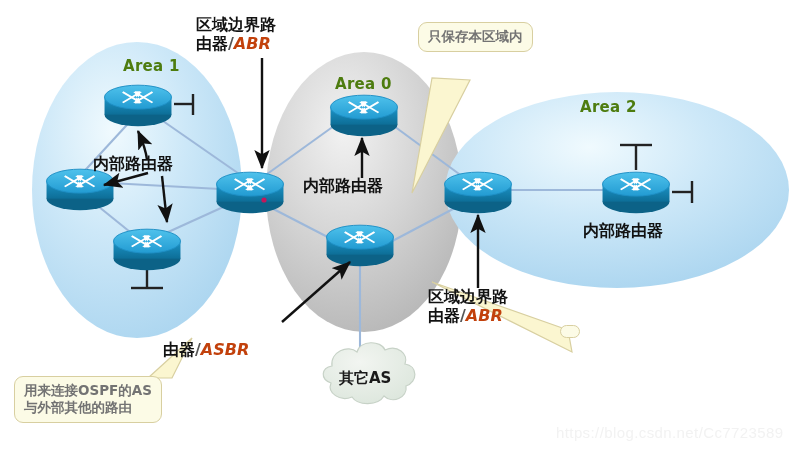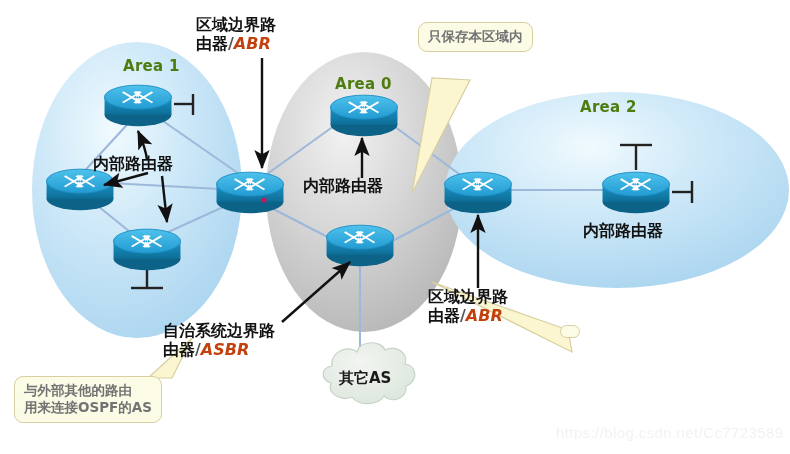--- a/index.html
+++ b/index.html
@@ -249,7 +249,7 @@
   </div>
 
   <div class="cn-label" style="left:163px; top:322px;">
-    <span>自治系统边界路</span><br>
+    <br>
     <span>由器</span><span class="sep">/</span><span class="hl">ASBR</span>
   </div>
 

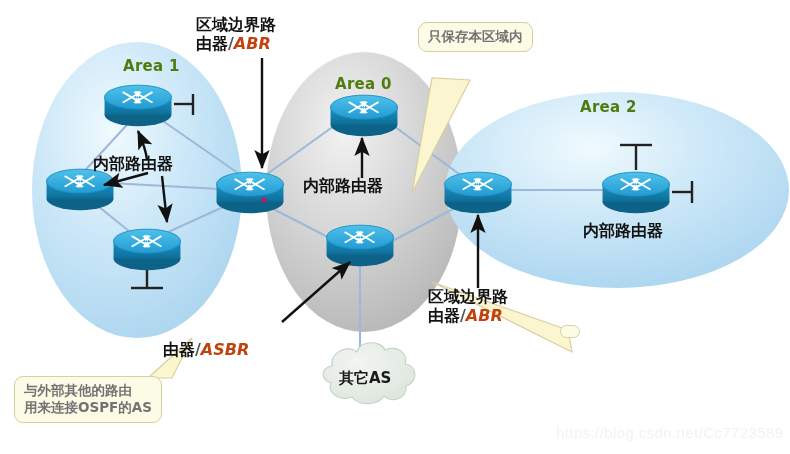--- a/index.html
+++ b/index.html
@@ -263,8 +263,8 @@
   </div>
 
   <div class="callout" style="left:14px; top:376px;">
+    <span class="line">用来连接OSPF的AS</span>
     <span class="line">与外部其他的路由</span>
-    <span class="line">用来连接OSPF的AS</span>
   </div>
 
   <div class="watermark" style="left:556px; top:424px;">https://blog.csdn.net/Cc7723589</div>

